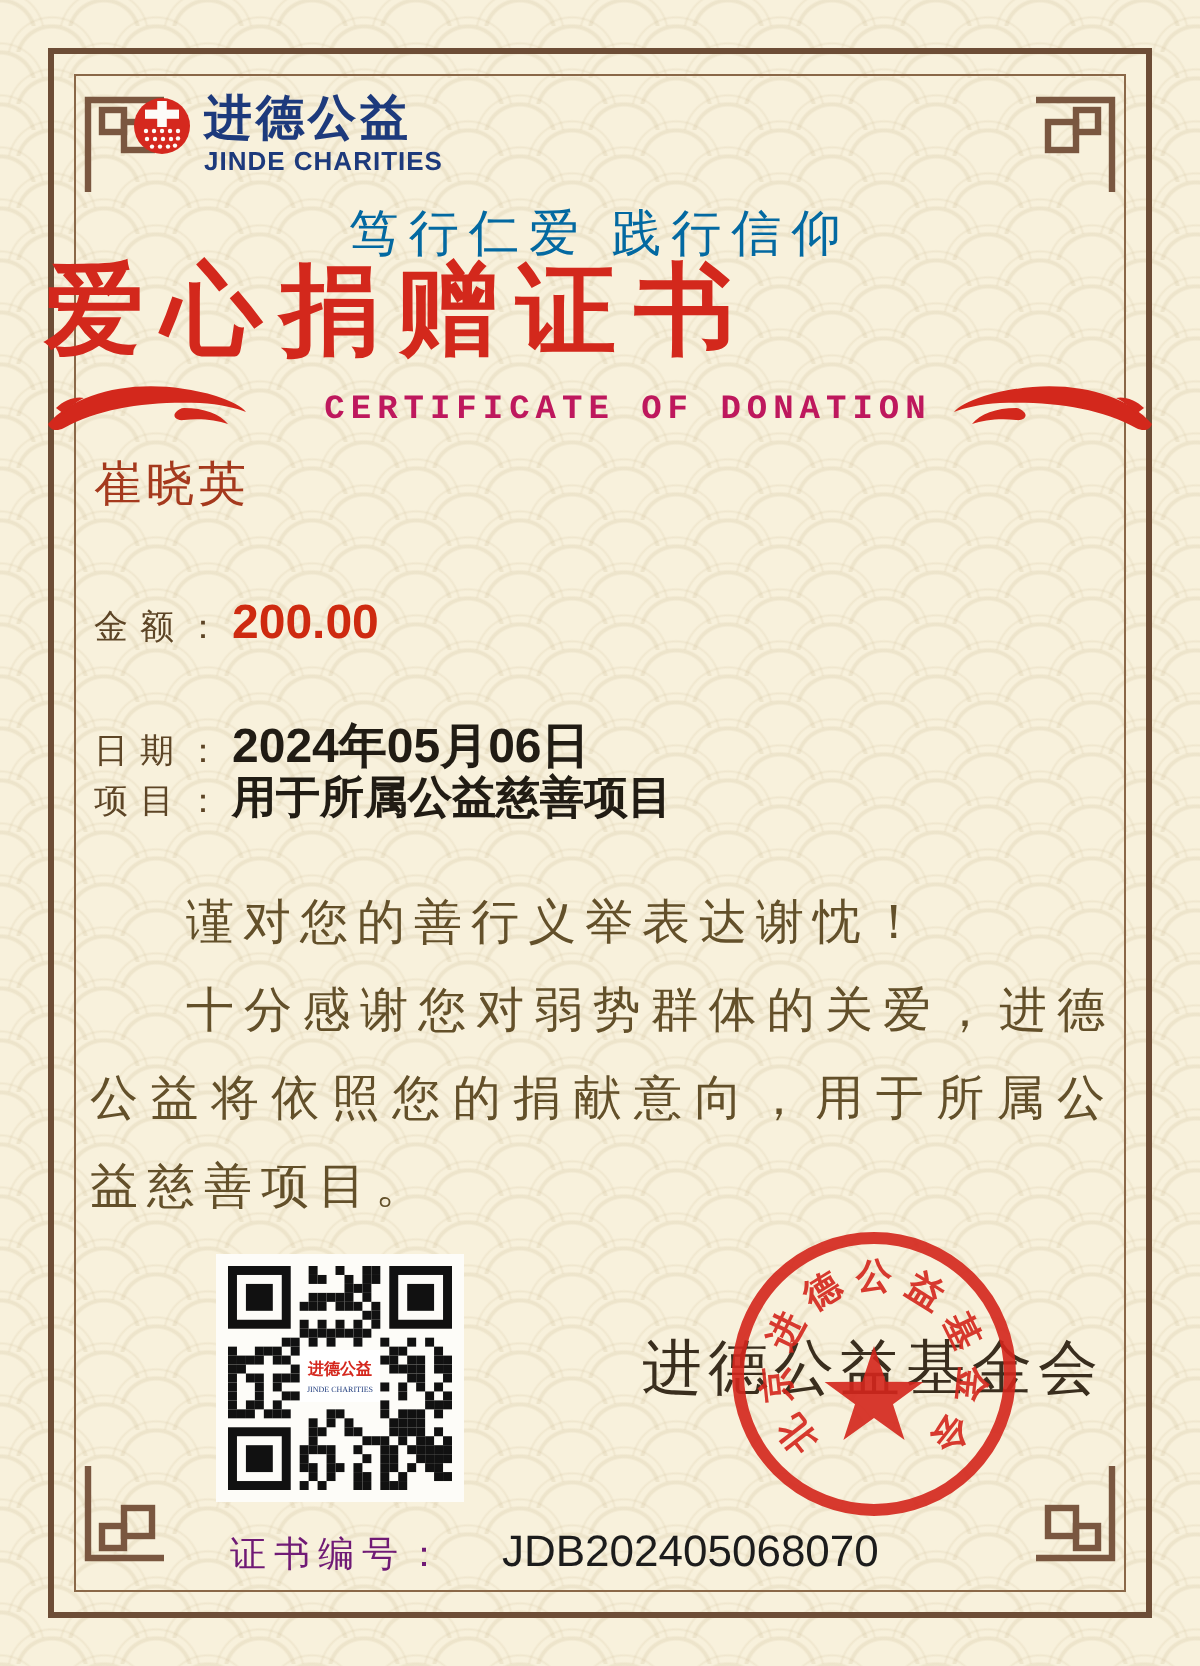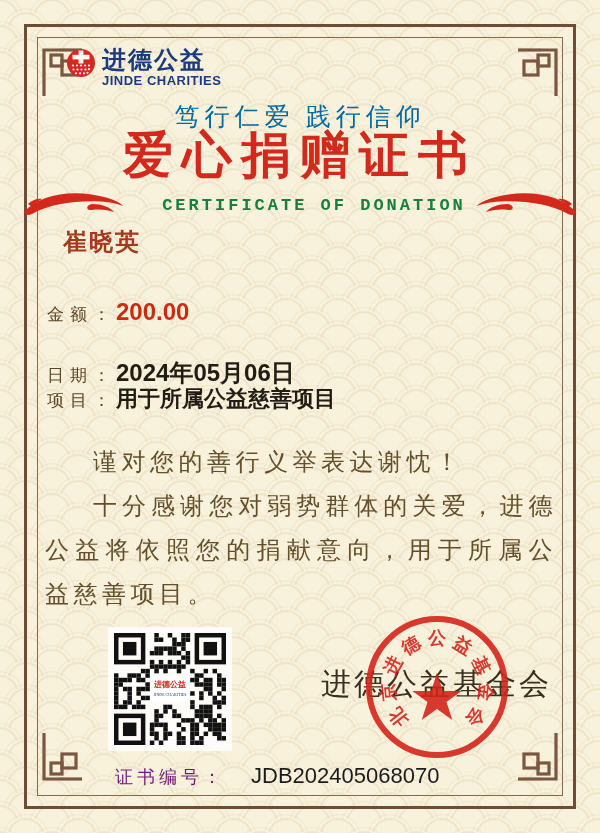--- a/index.html
+++ b/index.html
@@ -30,8 +30,8 @@
 
   .motto{position:absolute;left:0;right:0;top:100px;text-align:center;
          font-size:25px;color:#0369a1;letter-spacing:5px;}
-  .main-title{position:absolute;left:0;right:0;top:122px;text-align:center;
-         font-size:50px;font-weight:600;color:#d3281c;letter-spacing:9px;}
+  .main-title{position:absolute;left:0;right:0;top:122px;
+         font-size:50px;font-weight:600;color:#d3281c;letter-spacing:9px;padding-left:22px;}
   .cert-row{position:absolute;left:0;right:0;top:190px;display:flex;align-items:center;justify-content:center;gap:10px;}
   .flourish{width:102px;height:30px;}
   .flourish.right{transform:scaleX(-1);}

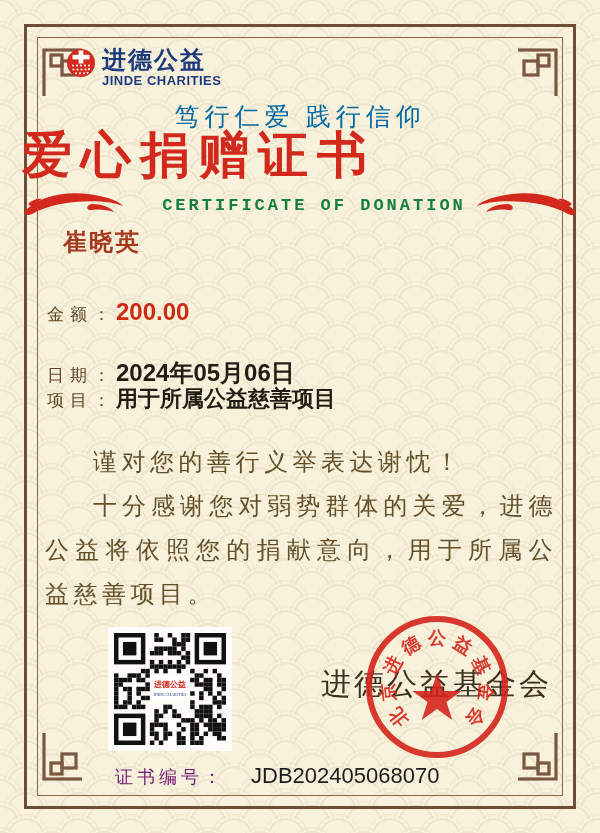--- a/index.html
+++ b/index.html
@@ -36,7 +36,7 @@
   .flourish{width:102px;height:30px;}
   .flourish.right{transform:scaleX(-1);}
   .cert-en{font-family:"Liberation Mono","DejaVu Sans Mono",monospace;
-           font-size:17px;font-weight:bold;color:#15803d;letter-spacing:3px;white-space:nowrap;margin-left:28px;}
+           font-size:17px;font-weight:bold;color:#be185d;letter-spacing:3px;white-space:nowrap;margin-left:28px;}
 
   .donor-name{position:absolute;left:47px;top:226px;font-size:24px;font-weight:bold;color:#a5391d;
          letter-spacing:2px;font-family:"Liberation Sans","DejaVu Sans",sans-serif;margin-left:16px;}

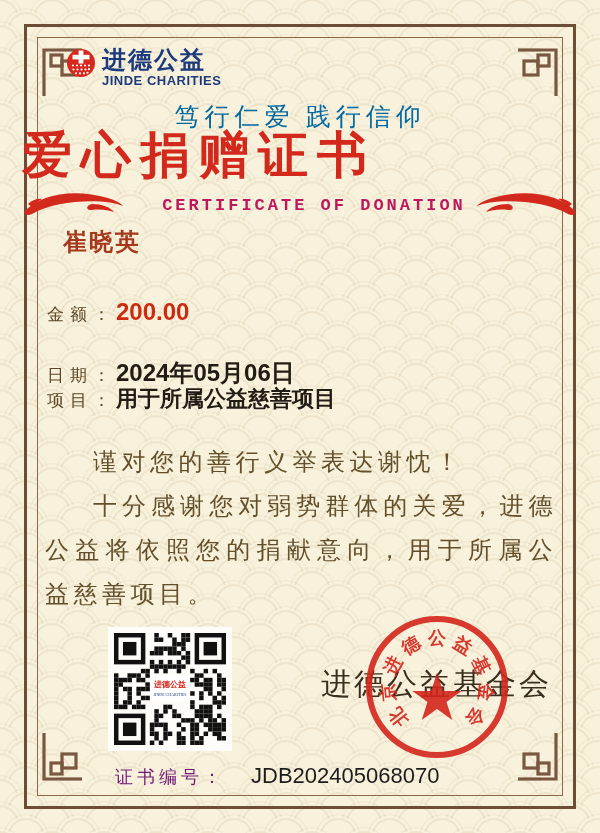--- a/index.html
+++ b/index.html
@@ -38,8 +38,8 @@
   .cert-en{font-family:"Liberation Mono","DejaVu Sans Mono",monospace;
            font-size:17px;font-weight:bold;color:#be185d;letter-spacing:3px;white-space:nowrap;margin-left:28px;}
 
-  .donor-name{position:absolute;left:47px;top:226px;font-size:24px;font-weight:bold;color:#a5391d;
-         letter-spacing:2px;font-family:"Liberation Sans","DejaVu Sans",sans-serif;margin-left:16px;}
+  .donor-name{position:absolute;left:47px;top:226px;font-size:24px;font-weight:normal;color:#a5391d;
+         letter-spacing:2px;font-family:"Liberation Sans","DejaVu Sans",sans-serif;}
 
   .field{position:absolute;left:47px;white-space:nowrap;}
   .field .lbl{font-size:17px;color:#5d4526;letter-spacing:6px;}

